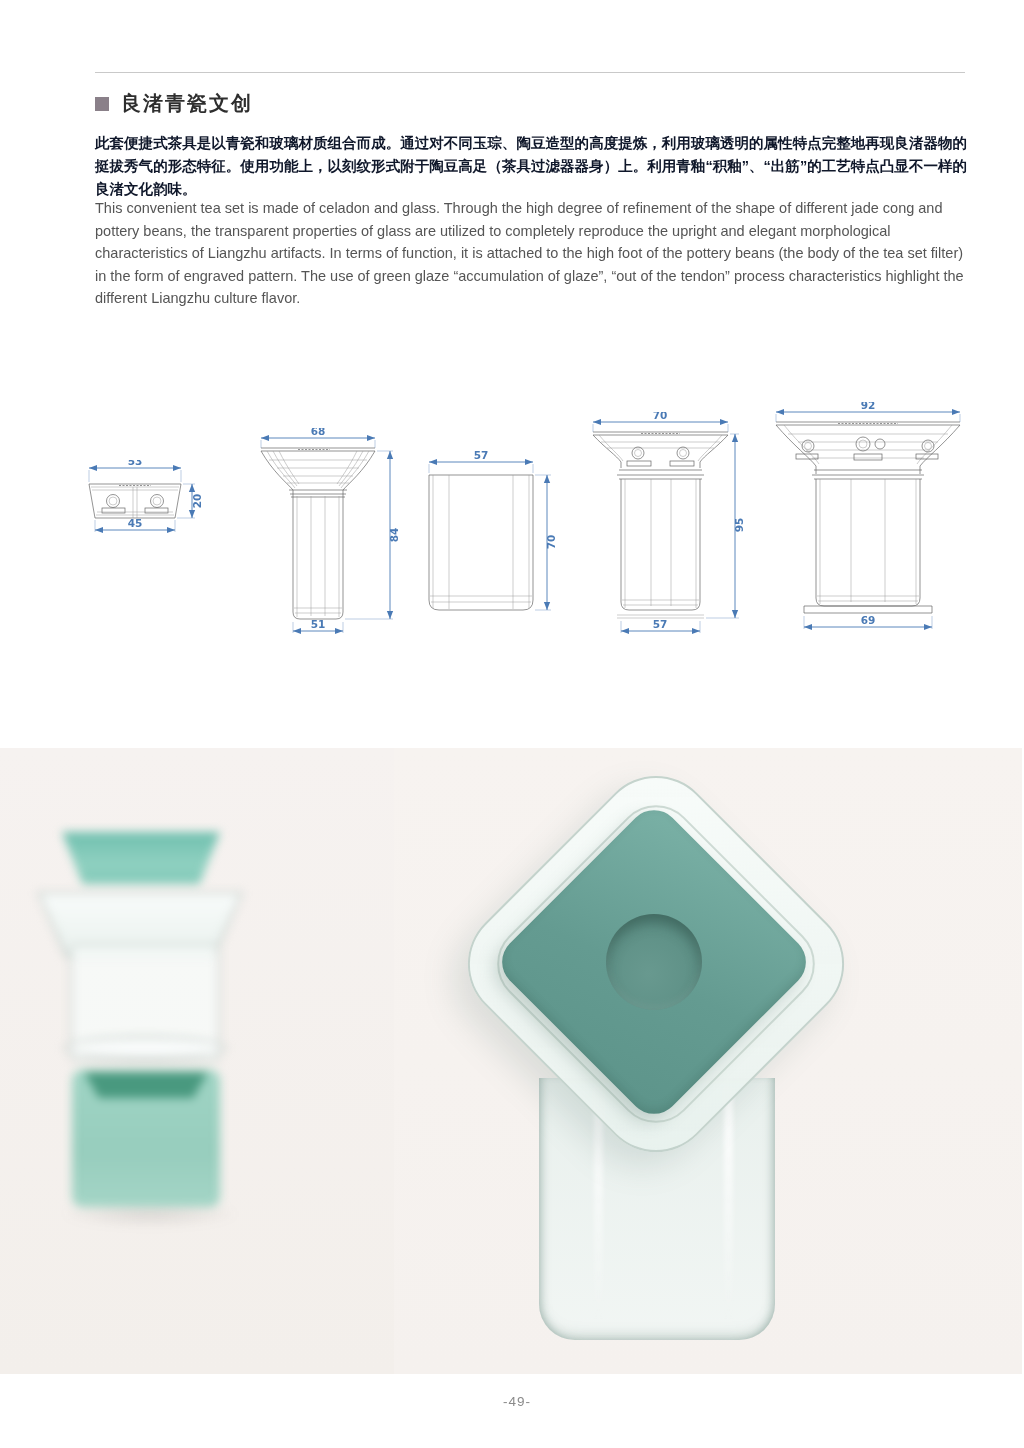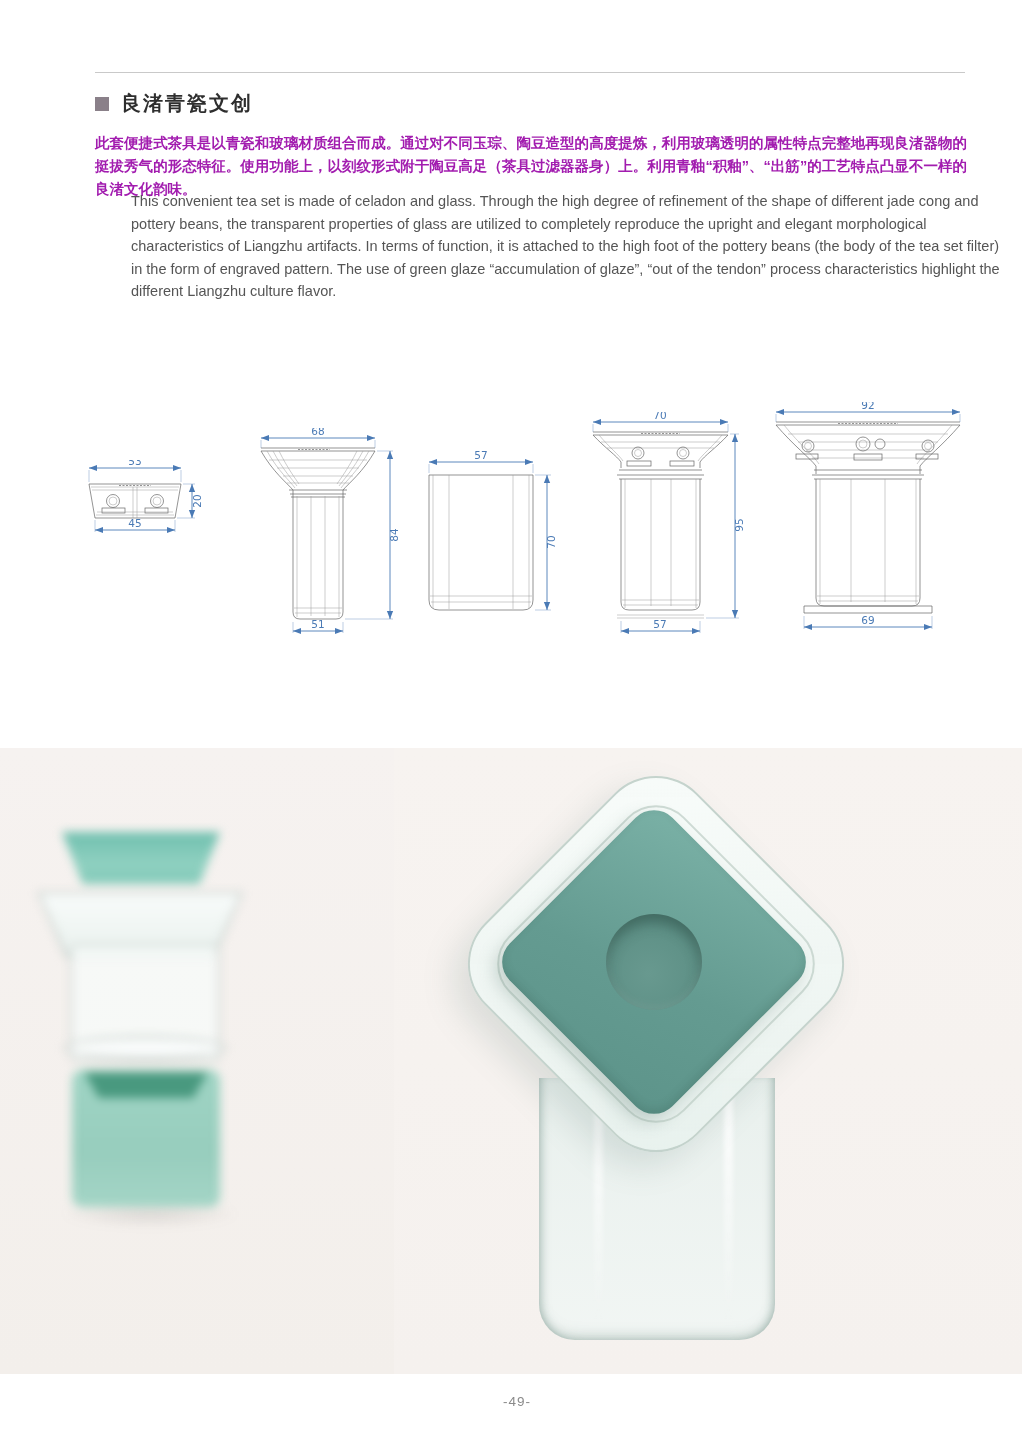--- a/index.html
+++ b/index.html
@@ -10,7 +10,7 @@
   .bullet{width:14px;height:14px;background:#8a8089;}
   .title{font-size:20px;font-weight:700;color:#2e2e2e;letter-spacing:2px;}
   .zh{position:absolute;left:95px;top:132px;width:872px;font-size:14.5px;line-height:23px;
-      font-weight:600;color:#a21caf;text-align:justify;}
+      font-weight:600;color:#0f172a;text-align:justify;}
   .en{position:absolute;left:95px;top:190px;width:872px;font-size:14.5px;line-height:22.5px;
       color:#555;margin-left:36px;}
   .drawing{position:absolute;}

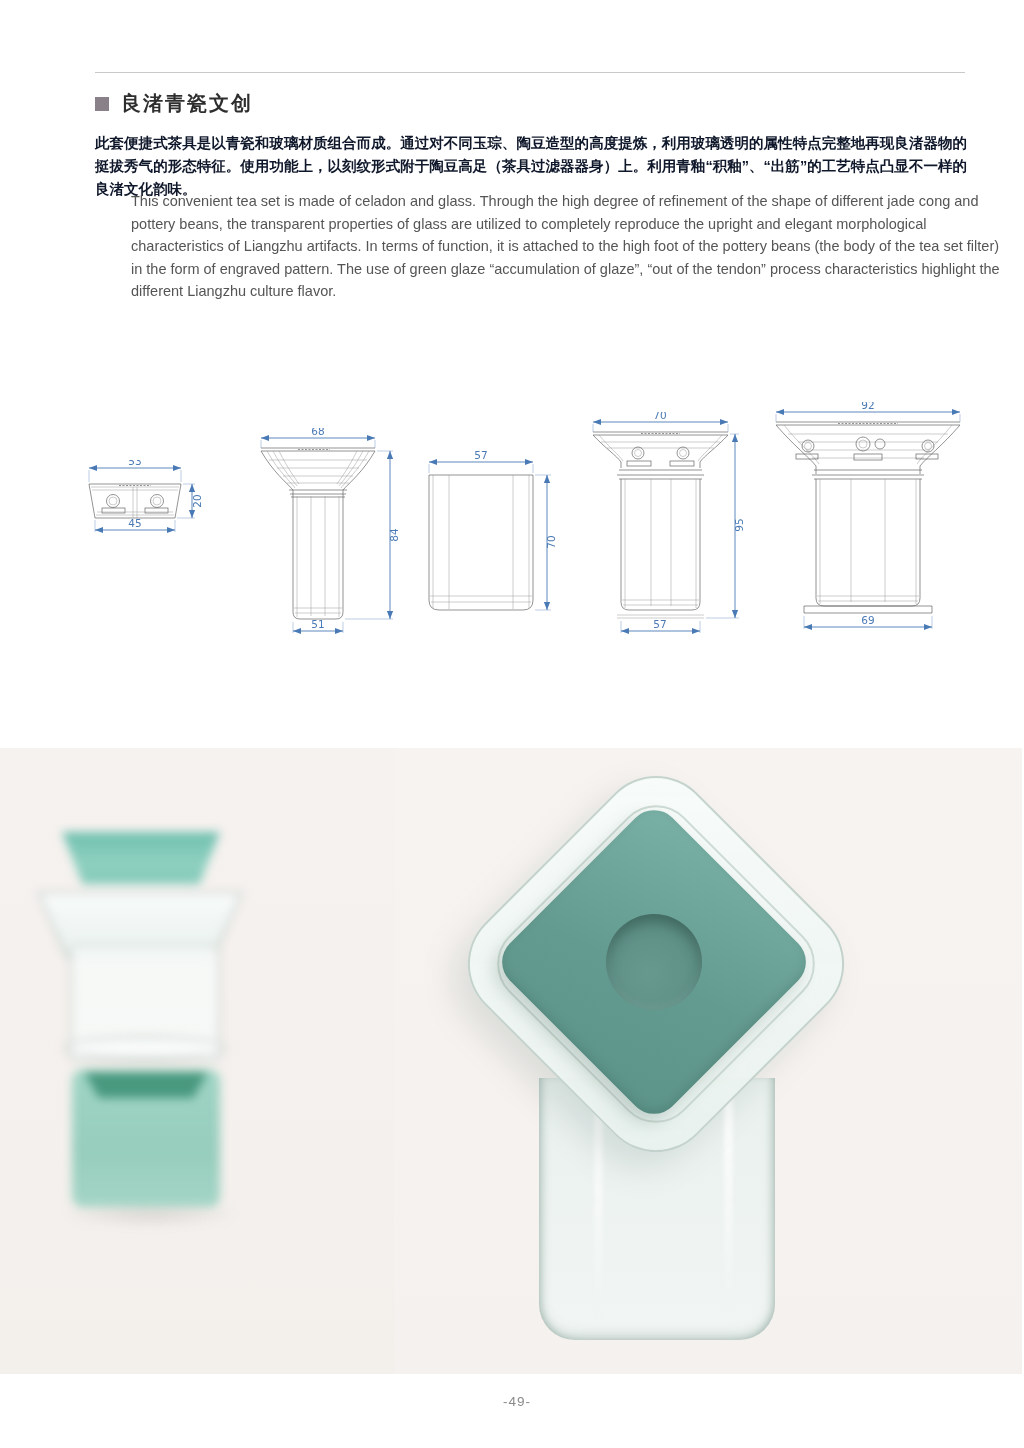--- a/index.html
+++ b/index.html
@@ -11,8 +11,8 @@
   .title{font-size:20px;font-weight:700;color:#2e2e2e;letter-spacing:2px;}
   .zh{position:absolute;left:95px;top:132px;width:872px;font-size:14.5px;line-height:23px;
       font-weight:600;color:#0f172a;text-align:justify;}
-  .en{position:absolute;left:95px;top:190px;width:872px;font-size:14.5px;line-height:22.5px;
-      color:#555;margin-left:36px;}
+  .en{position:absolute;left:95px;top:197px;width:872px;font-size:14.5px;line-height:22.5px;
+      color:#555;}
   .drawing{position:absolute;}
   .wire{stroke:#666;stroke-width:.7;fill:none;}
   .wirel{stroke:#9a9a9a;stroke-width:.5;fill:none;}

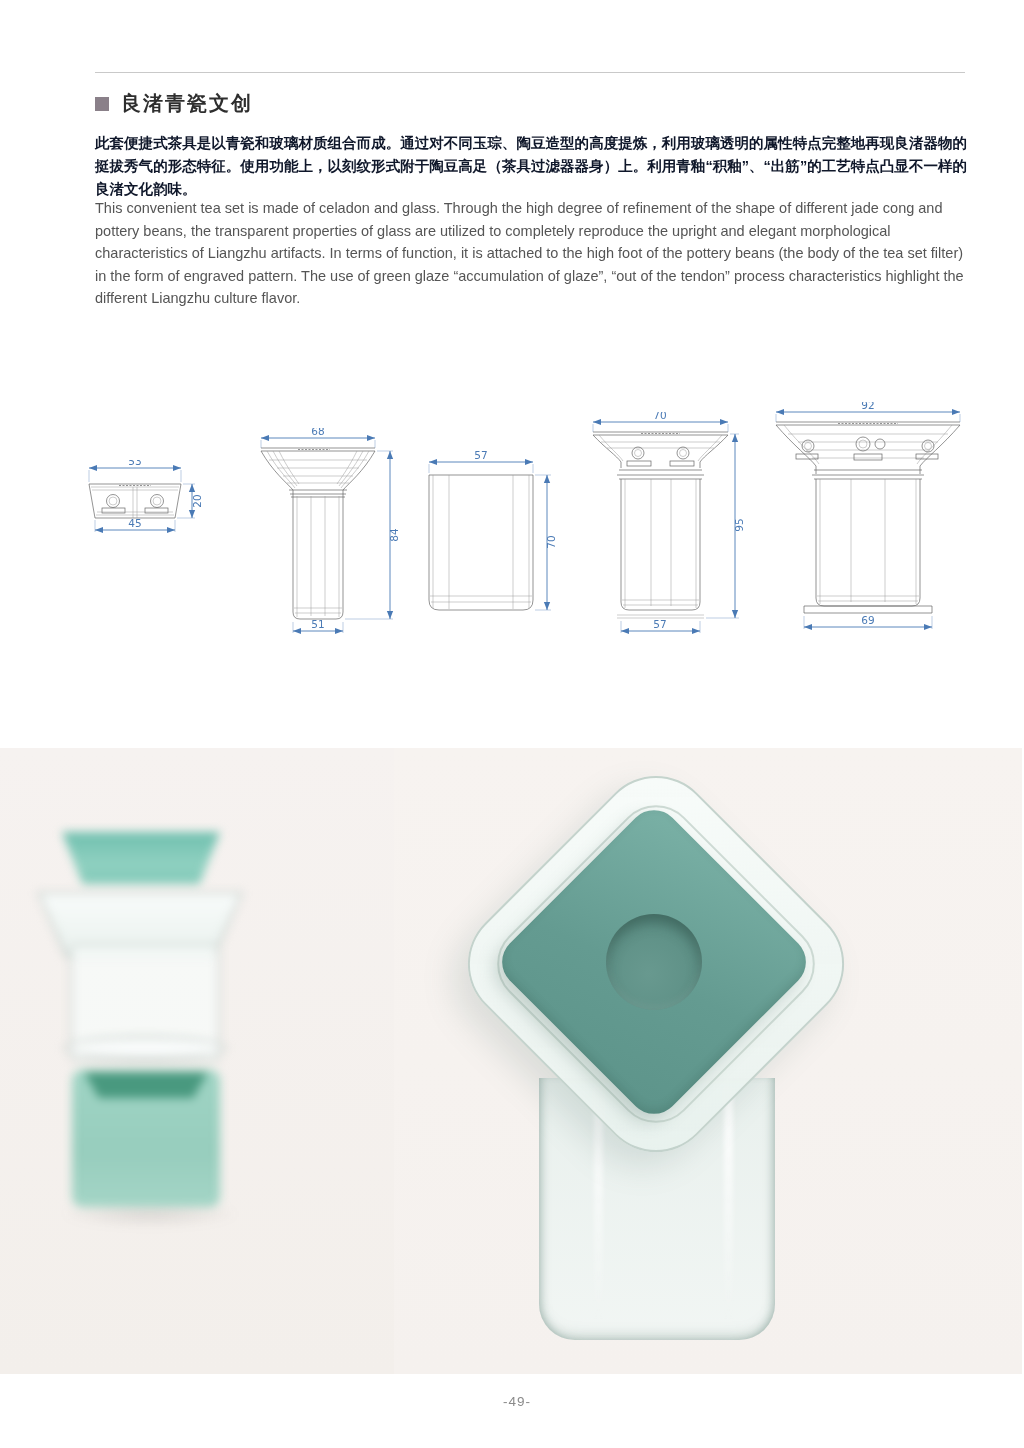--- a/index.html
+++ b/index.html
@@ -13,7 +13,7 @@
       font-weight:600;color:#0f172a;text-align:justify;}
   .en{position:absolute;left:95px;top:197px;width:872px;font-size:14.5px;line-height:22.5px;
       color:#555;}
-  .drawing{position:absolute;}
+  .drawing{position:absolute;font-weight:bold;}
   .wire{stroke:#666;stroke-width:.7;fill:none;}
   .wirel{stroke:#9a9a9a;stroke-width:.5;fill:none;}
   .dim{stroke:#4a7ab5;stroke-width:.9;fill:none;}

